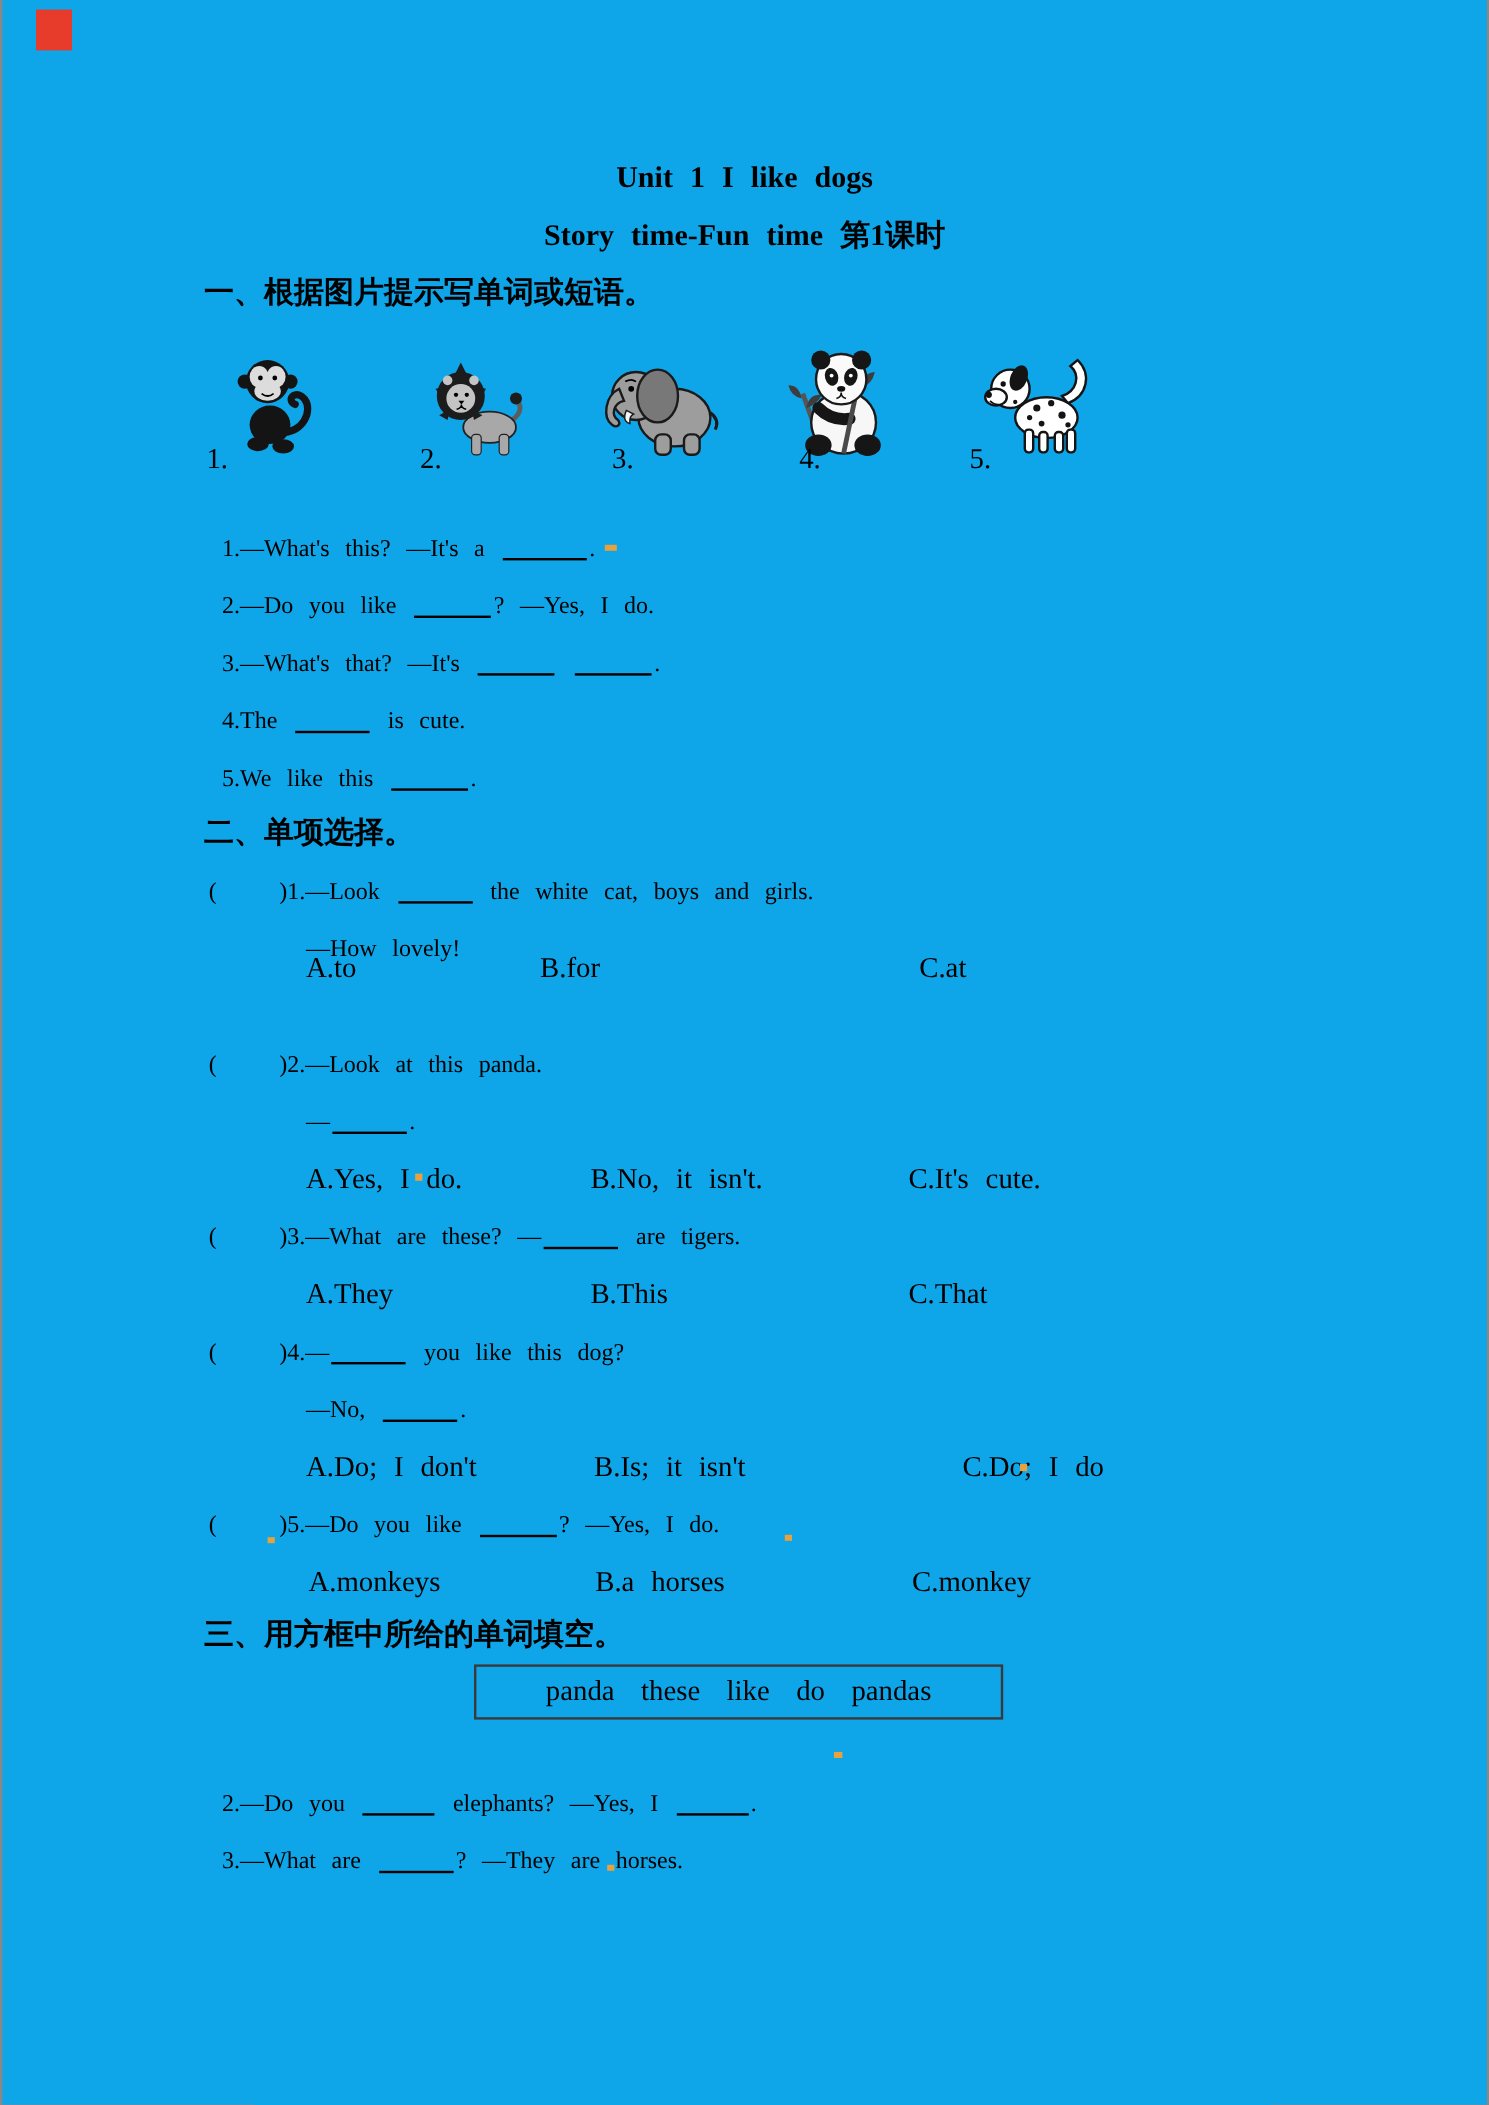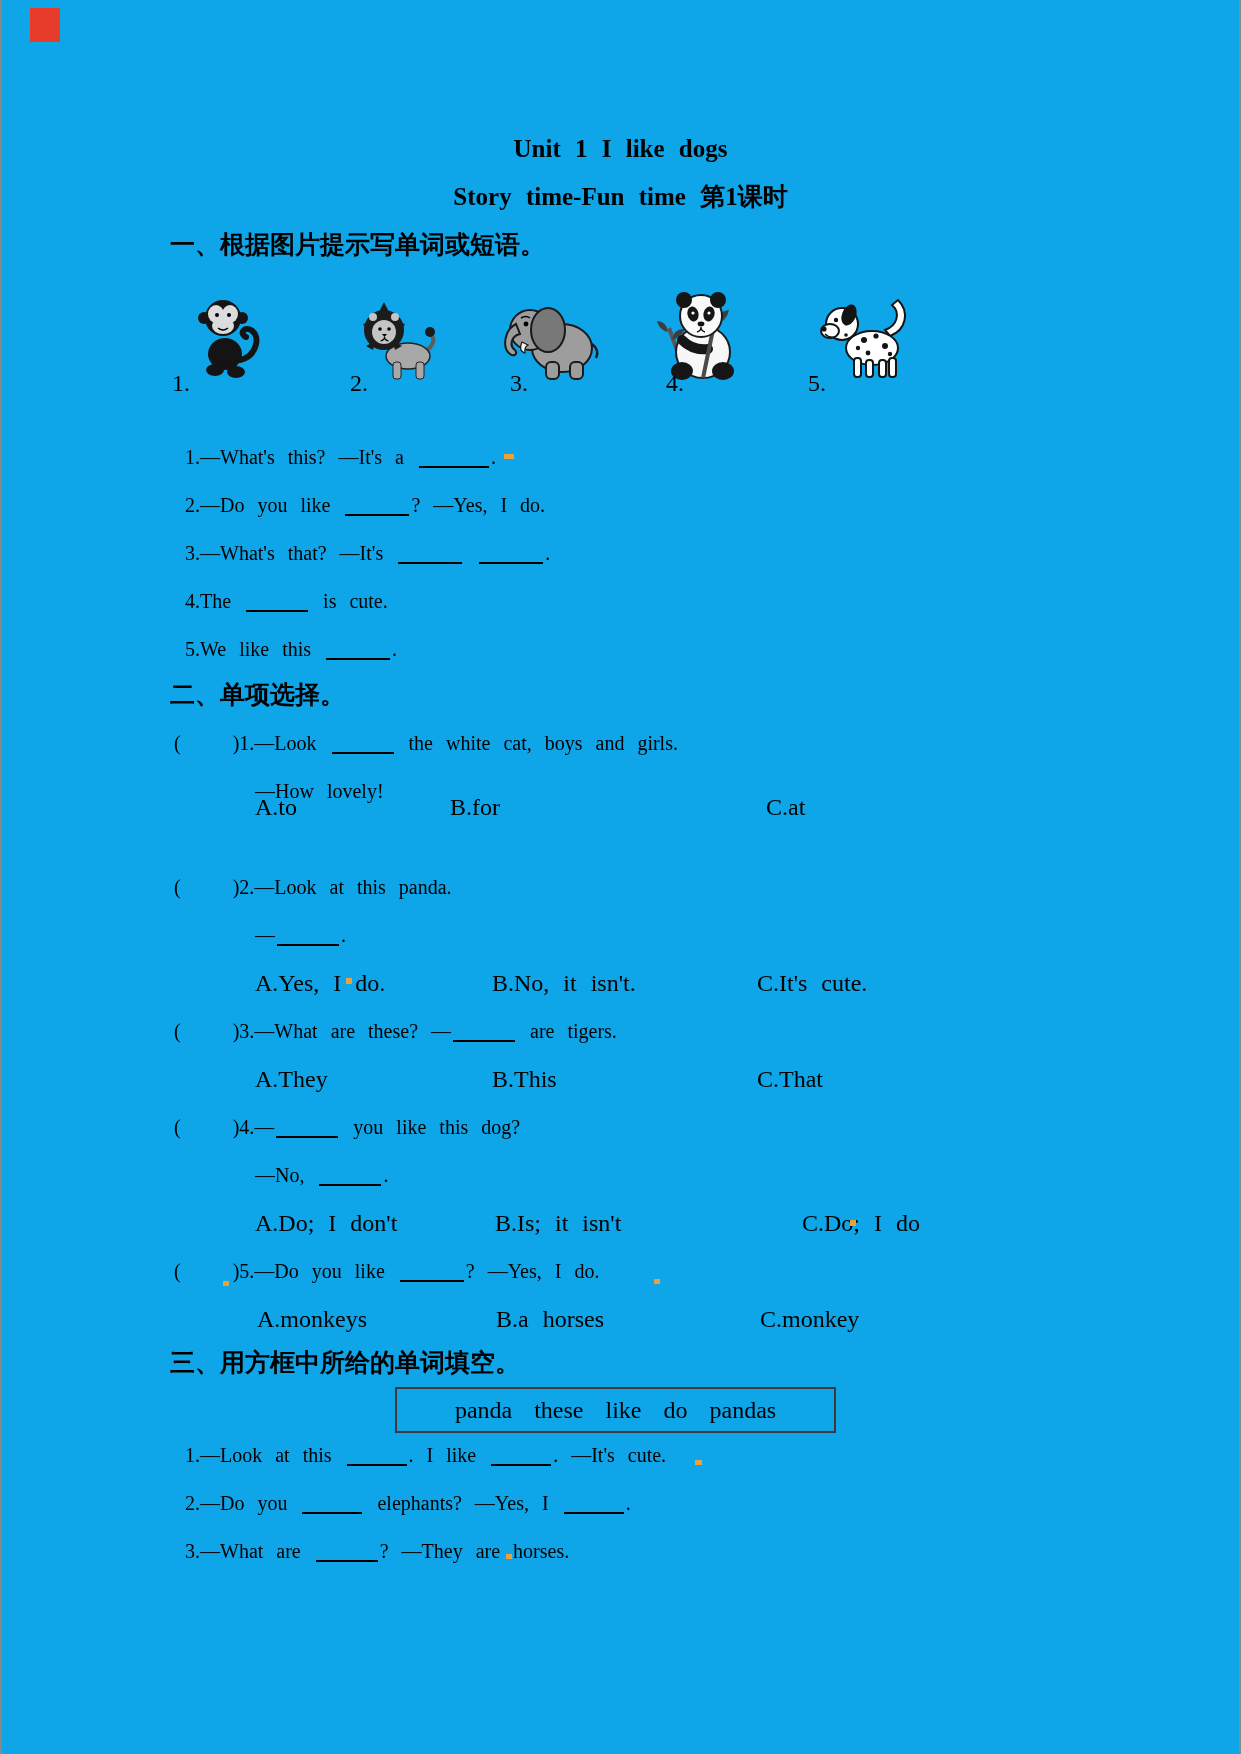--- a/index.html
+++ b/index.html
@@ -226,7 +226,6 @@
     <span>panda these like do pandas</span>
   </div>
 
-  <div class="row" style="left:183px;top:1440px"><span>1.—Look at this </span><span class="blank" style="width: 60px;"></span><span>. I like </span><span class="blank" style="width: 60px;"></span><span>. —It's cute.</span></div>
   <div class="row" style="left:183px;top:1488px"><span>2.—Do you </span><span class="blank" style="width: 60px;"></span><span> elephants? —Yes, I </span><span class="blank" style="width: 60px;"></span><span>.</span></div>
   <div class="row" style="left:183px;top:1536px"><span>3.—What are </span><span class="blank" style="width: 62px;"></span><span>? —They are horses.</span></div>
 

